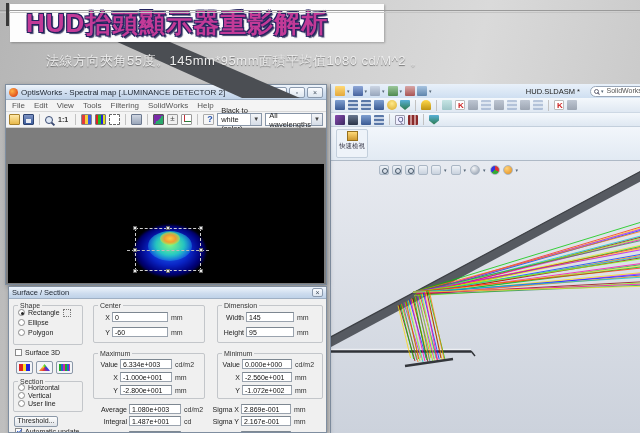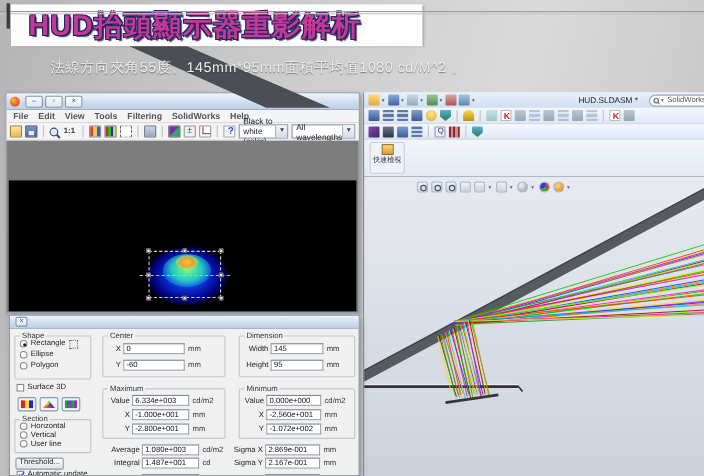--- a/index.html
+++ b/index.html
@@ -330,6 +330,7 @@
 <div id="optis" class="win">
   <div class="titlebar">
     <span style="width:9px;height:9px;border-radius:50%;background:radial-gradient(circle at 35% 35%,#ffb347,#d42a0e);margin-right:3px;flex:0 0 auto;"></span>
+    <span style="overflow:hidden;flex:1 1 auto;">OptisWorks - Spectral map [.LUMINANCE DETECTOR 2]</span>
     <span class="winbtn btn-min"></span>
     <span class="winbtn btn-max"></span>
     <span class="winbtn btn-close"></span>

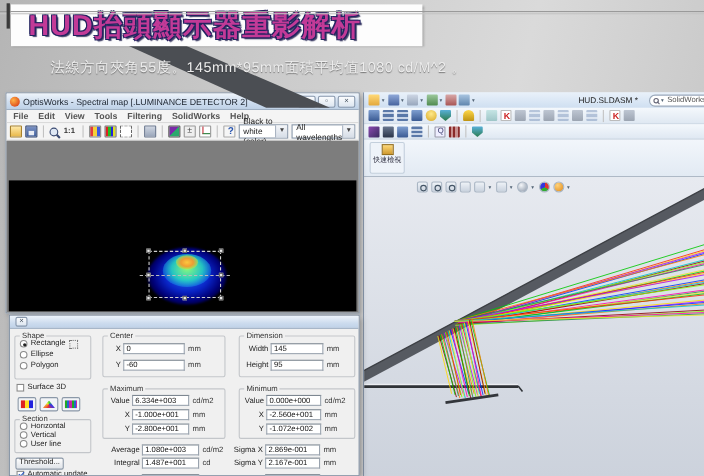--- a/index.html
+++ b/index.html
@@ -35,7 +35,7 @@
   
   #optis { left:5px; top:84px; width:322px; height:201px; }
   .menubar { height:12px; background:#f4f4f4; border-bottom:1px solid #d8d8d8;
-             display:flex; gap:9px; align-items:center; padding:0 6px; font-size:8px; color:#555;font-weight:bold; }
+             display:flex; gap:9px; align-items:center; padding:0 6px; font-size:8px; color:#555; }
   .otoolbar { height:16px; background:#f4f4f4; border-bottom:1px solid #cfcfcf;
               display:flex; align-items:center; gap:3px; padding:0 3px; }
   .sep { width:1px; height:11px; background:#c2c2c2; margin:0 2px; flex:0 0 auto; }

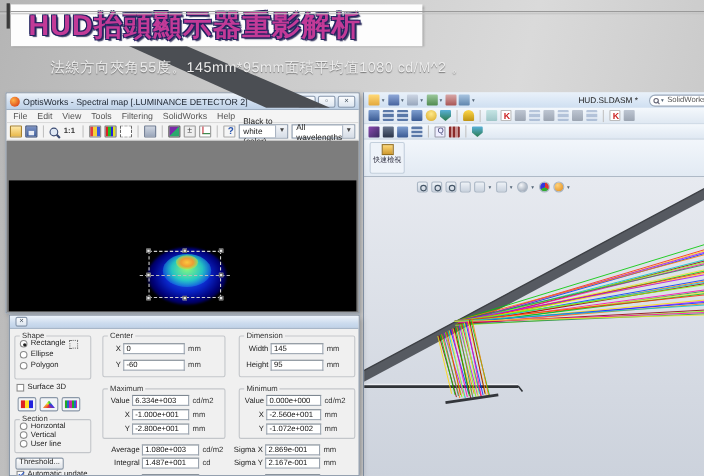--- a/index.html
+++ b/index.html
@@ -394,6 +394,7 @@
 
 <div id="panel" class="win">
   <div class="titlebar">
+    <span style="flex:1 1 auto">Surface / Section</span>
     <span class="winbtn btn-close"></span>
   </div>
   <div class="pbody">

